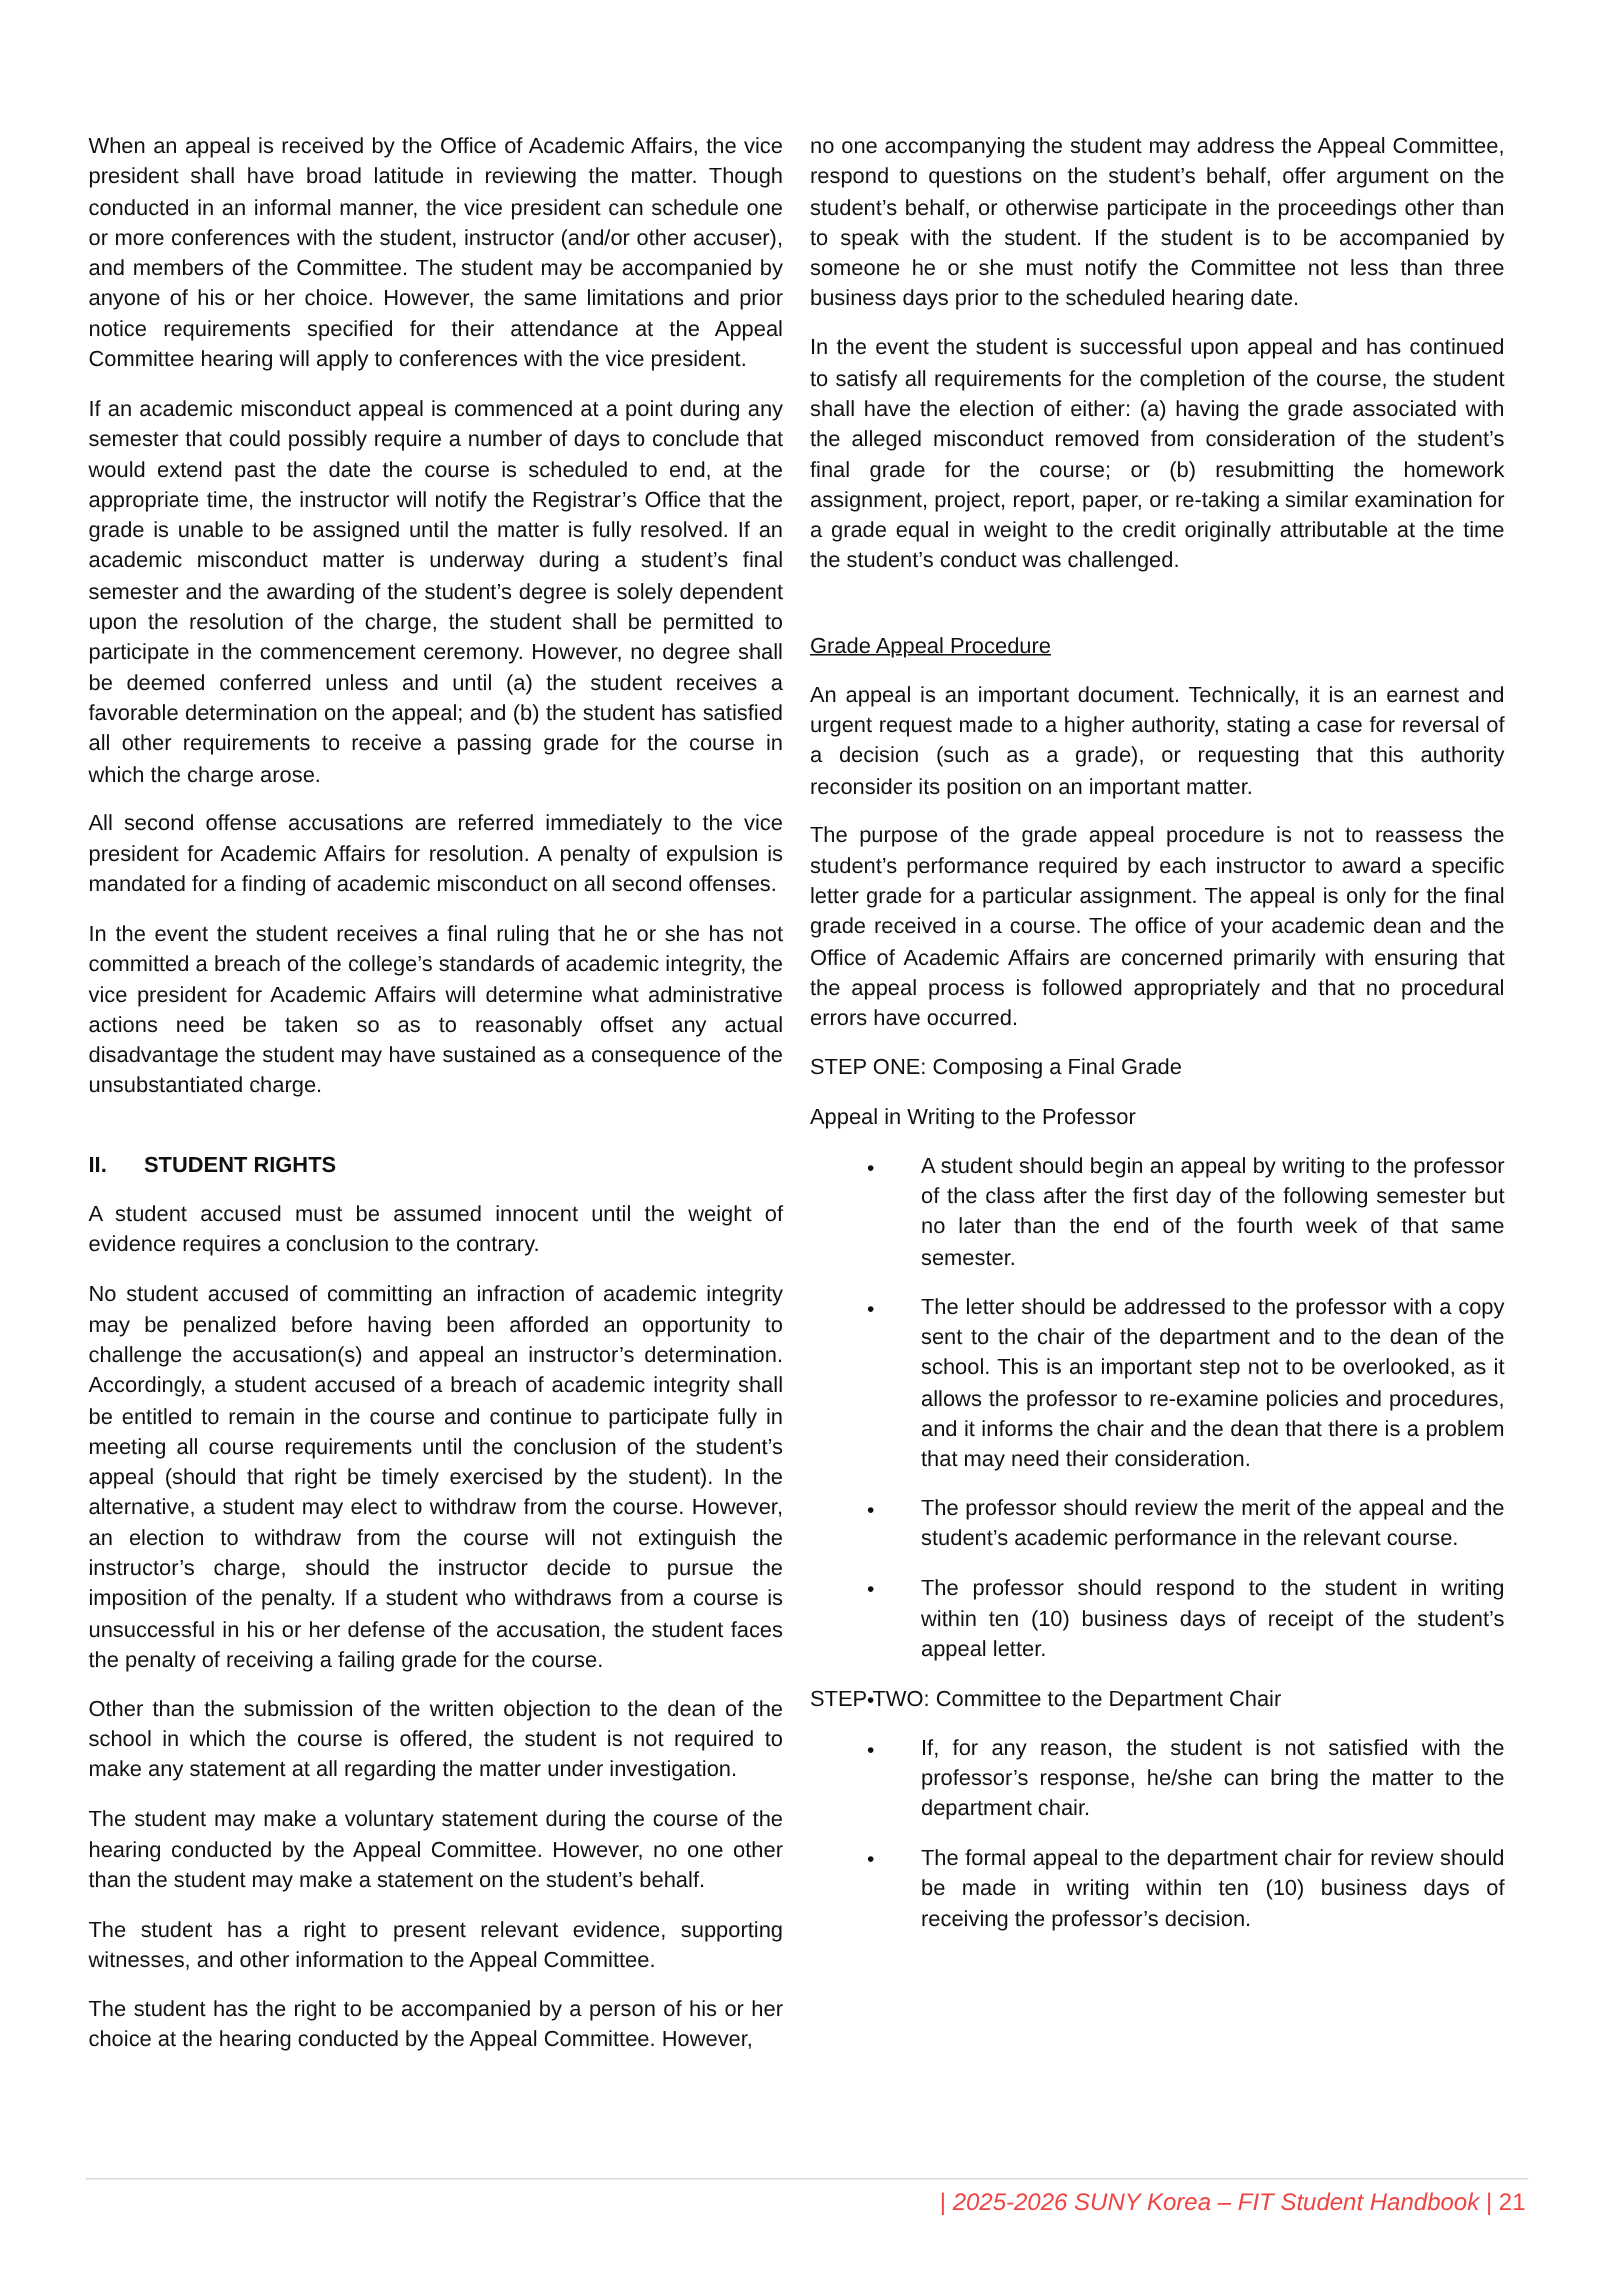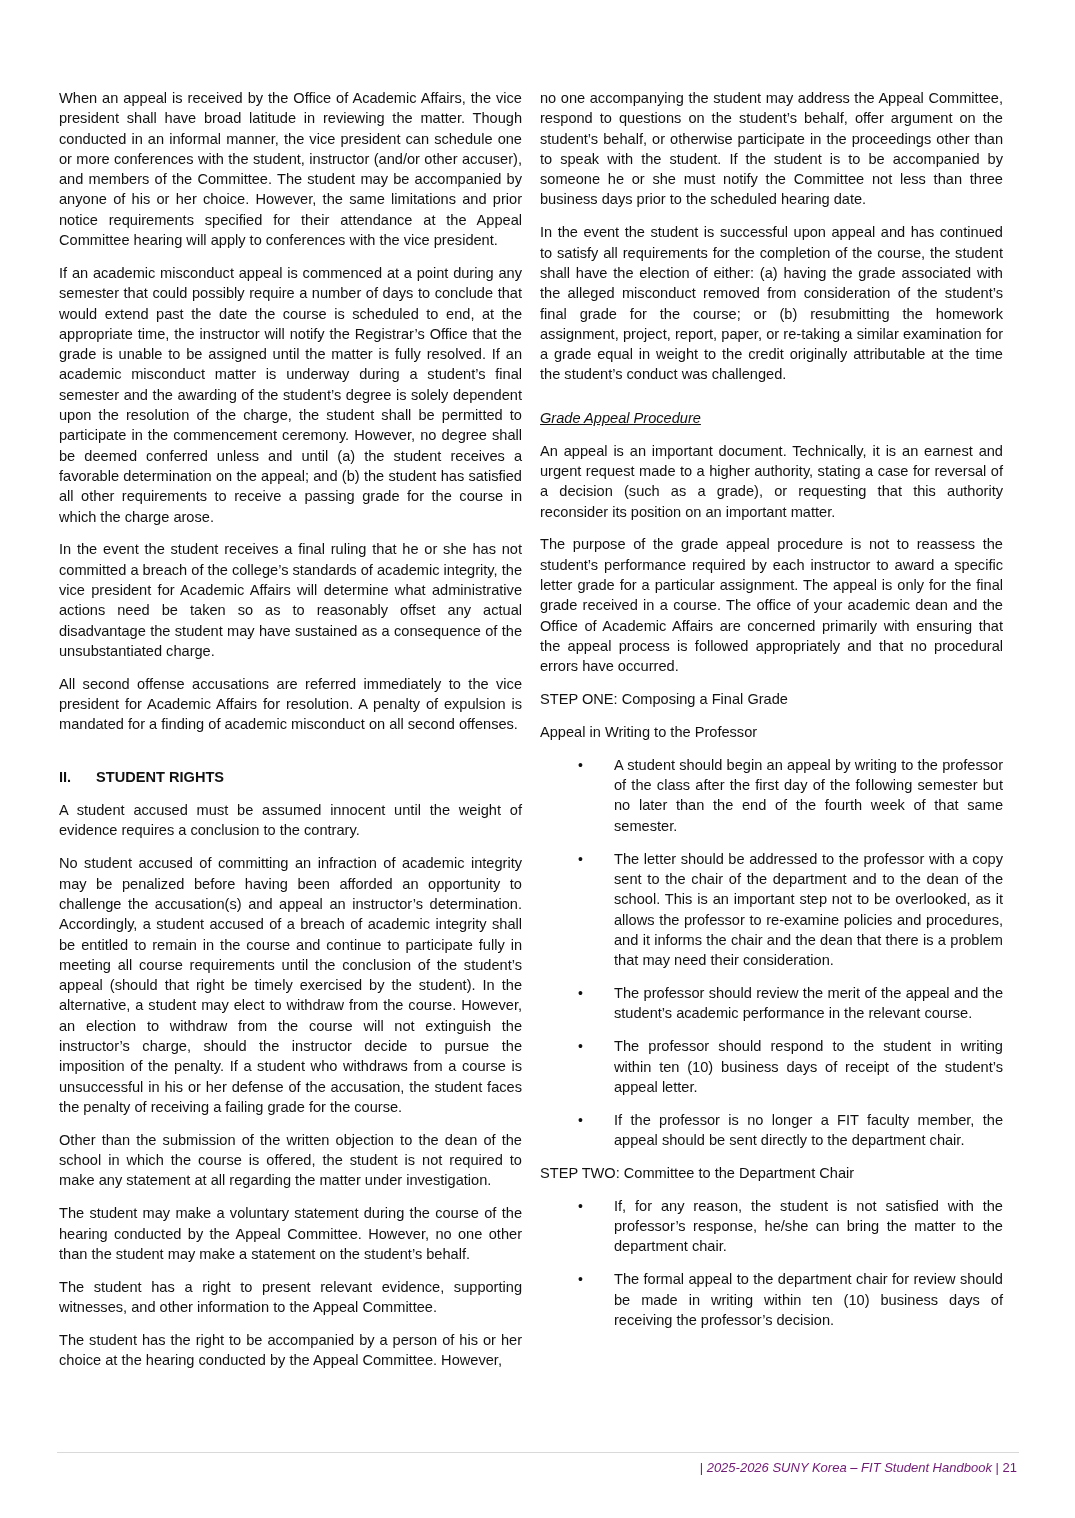--- a/index.html
+++ b/index.html
@@ -11,7 +11,7 @@
     p { margin: 0 0 12.6px 0; text-align: justify; text-align-last: left; }
     .heading-num { font-weight: bold; margin: 0 0 12.6px 0; }
     .heading-num .num { display: inline-block; width: 37px; margin-top: 20px; }
-    .underline { text-decoration: underline; margin-top: 23px; font-style: italic; }
+    .underline { text-decoration: underline; margin-top: 36px; }
     .step b { font-weight: normal; }
     ul.bullets { list-style: none; margin: 0; padding: 0; }
     ul.bullets li { position: relative; padding-left: 74px; margin: 0 0 12.6px 0; text-align: justify; text-align-last: left; }

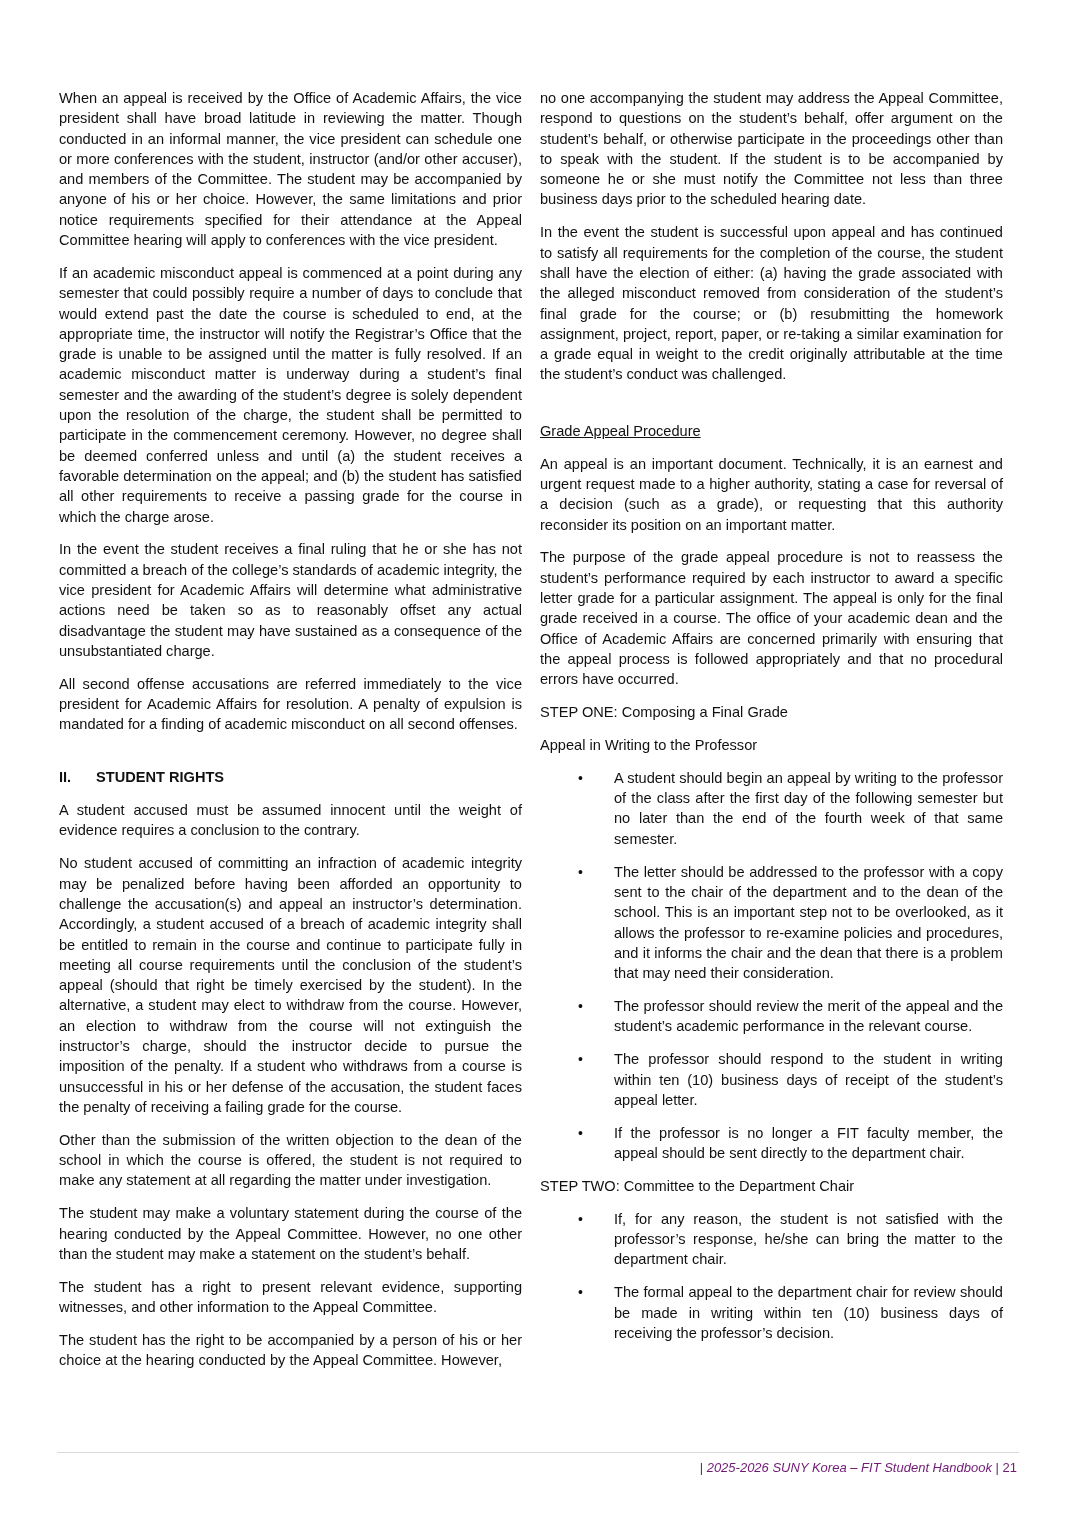--- a/index.html
+++ b/index.html
@@ -26,8 +26,8 @@
 <div class="col col-left">
   <p>When an appeal is received by the Office of Academic Affairs, the vice president shall have broad latitude in reviewing the matter. Though conducted in an informal manner, the vice president can schedule one or more conferences with the student, instructor (and/or other accuser), and members of the Committee. The student may be accompanied by anyone of his or her choice. However, the same limitations and prior notice requirements specified for their attendance at the Appeal Committee hearing will apply to conferences with the vice president.</p>
   <p>If an academic misconduct appeal is commenced at a point during any semester that could possibly require a number of days to conclude that would extend past the date the course is scheduled to end, at the appropriate time, the instructor will notify the Registrar’s Office that the grade is unable to be assigned until the matter is fully resolved. If an academic misconduct matter is underway during a student’s final semester and the awarding of the student’s degree is solely dependent upon the resolution of the charge, the student shall be permitted to participate in the commencement ceremony. However, no degree shall be deemed conferred unless and until (a) the student receives a favorable determination on the appeal; and (b) the student has satisfied all other requirements to receive a passing grade for the course in which the charge arose.</p>
+  <p>All second offense accusations are referred immediately to the vice president for Academic Affairs for resolution. A penalty of expulsion is mandated for a finding of academic misconduct on all second offenses.</p>
   <p>In the event the student receives a final ruling that he or she has not committed a breach of the college’s standards of academic integrity, the vice president for Academic Affairs will determine what administrative actions need be taken so as to reasonably offset any actual disadvantage the student may have sustained as a consequence of the unsubstantiated charge.</p>
-  <p>All second offense accusations are referred immediately to the vice president for Academic Affairs for resolution. A penalty of expulsion is mandated for a finding of academic misconduct on all second offenses.</p>
   <div class="heading-num">
     <span class="num">II.</span><span>STUDENT RIGHTS</span>
   </div>

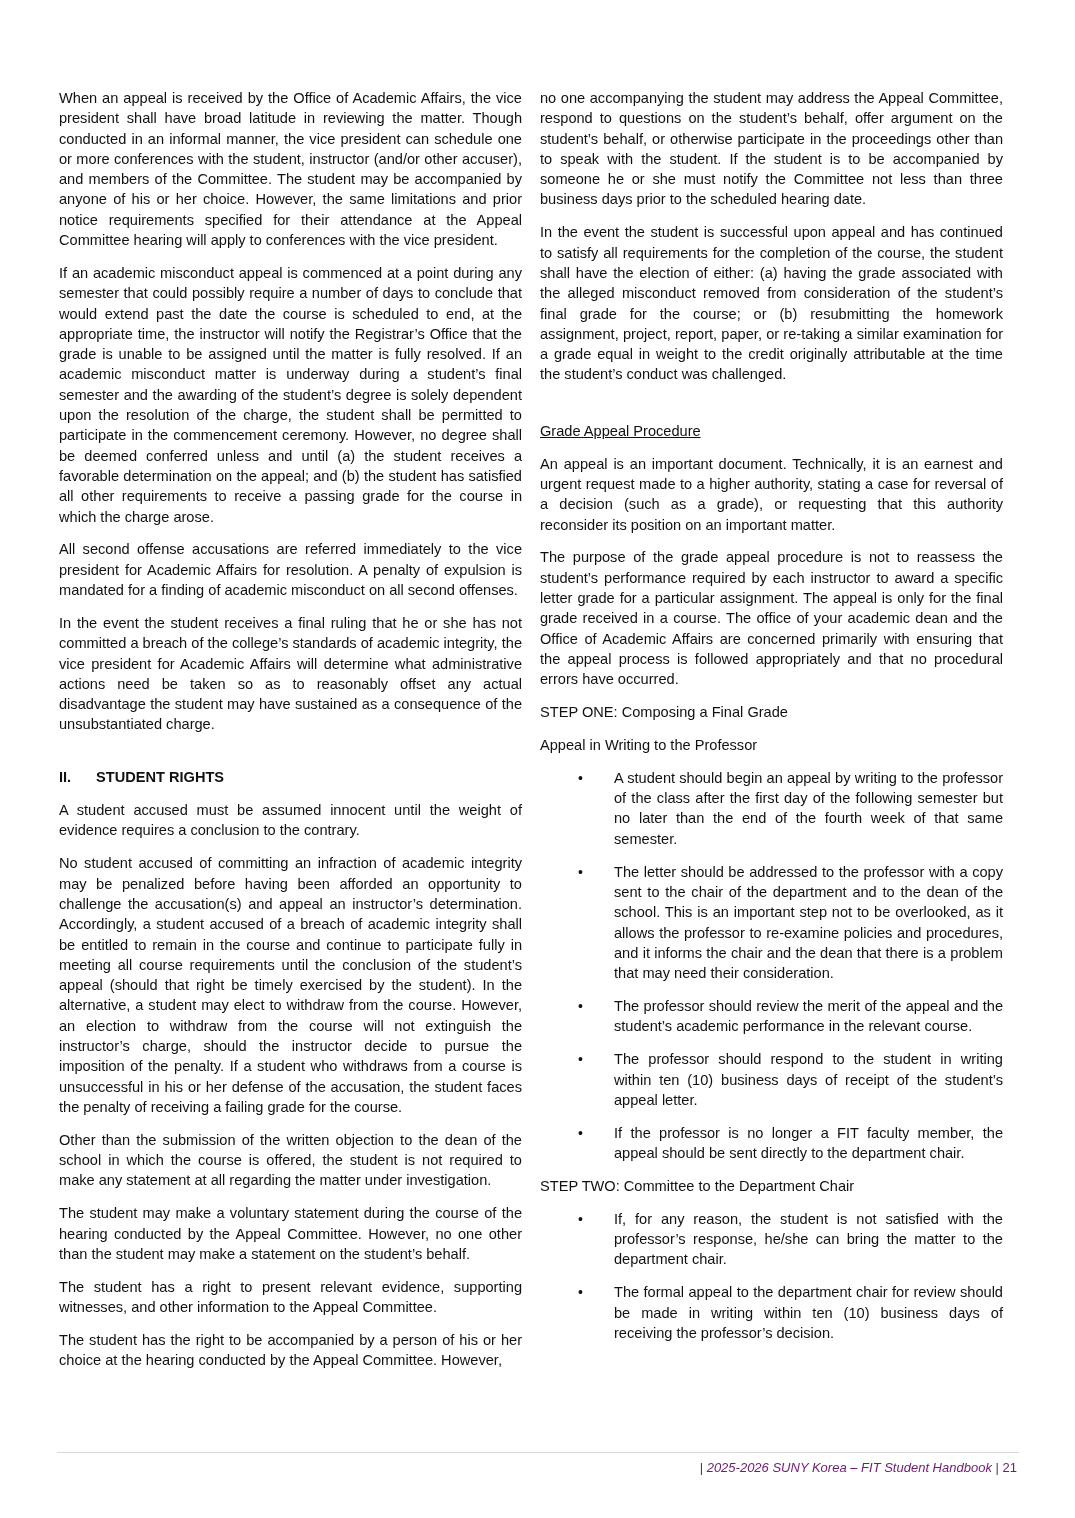--- a/index.html
+++ b/index.html
@@ -52,7 +52,7 @@
     <li><span class="bullet">•</span><span>The letter should be addressed to the professor with a copy sent to the chair of the department and to the dean of the school. This is an important step not to be overlooked, as it allows the professor to re-examine policies and procedures, and it informs the chair and the dean that there is a problem that may need their consideration.</span></li>
     <li><span class="bullet">•</span><span>The professor should review the merit of the appeal and the student’s academic performance in the relevant course.</span></li>
     <li><span class="bullet">•</span><span>The professor should respond to the student in writing within ten (10) business days of receipt of the student’s appeal letter.</span></li>
-    <li><span class="bullet">•</span><span>If the professor is no longer a FIT faculty member, the appeal should be sent directly to the department chair.</span></li>
+    <li><span class="bullet">•</span></li>
   </ul>
   <p class="step"><b>STEP TWO:</b><span> Committee to the Department Chair</span></p>
   <ul class="bullets">

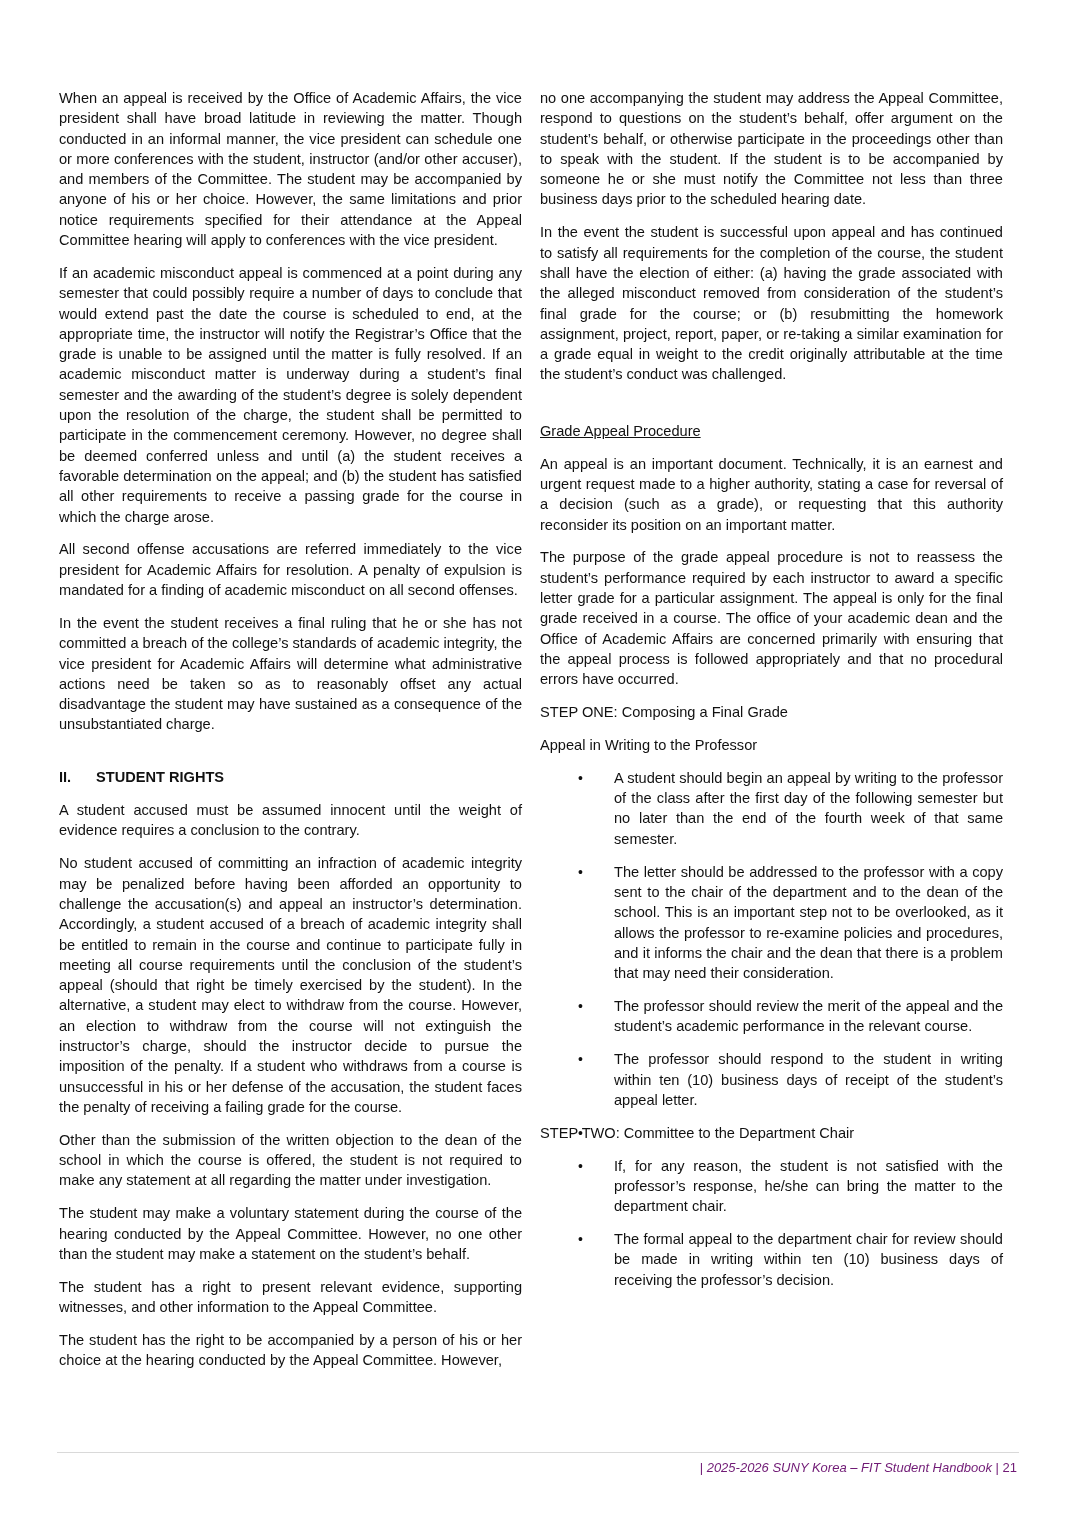--- a/index.html
+++ b/index.html
@@ -17,7 +17,7 @@
     ul.bullets li { position: relative; padding-left: 74px; margin: 0 0 12.6px 0; text-align: justify; text-align-last: left; }
     ul.bullets li .bullet { position: absolute; left: 38px; top: 0; font-size: 14px; }
     .footer-rule { position: absolute; left: 57px; top: 1452px; width: 962px; height: 1px; background: #d9d9d9; }
-    .footer { position: absolute; right: 58px; top: 1460px; font-style: italic; font-size: 13px; color: #701a75; }
+    .footer { position: absolute; right: 58px; top: 1460px; font-style: italic; font-size: 16px; color: #ef4444; }
     .footer .pipe { font-style: normal; }
   </style>
 </head>

